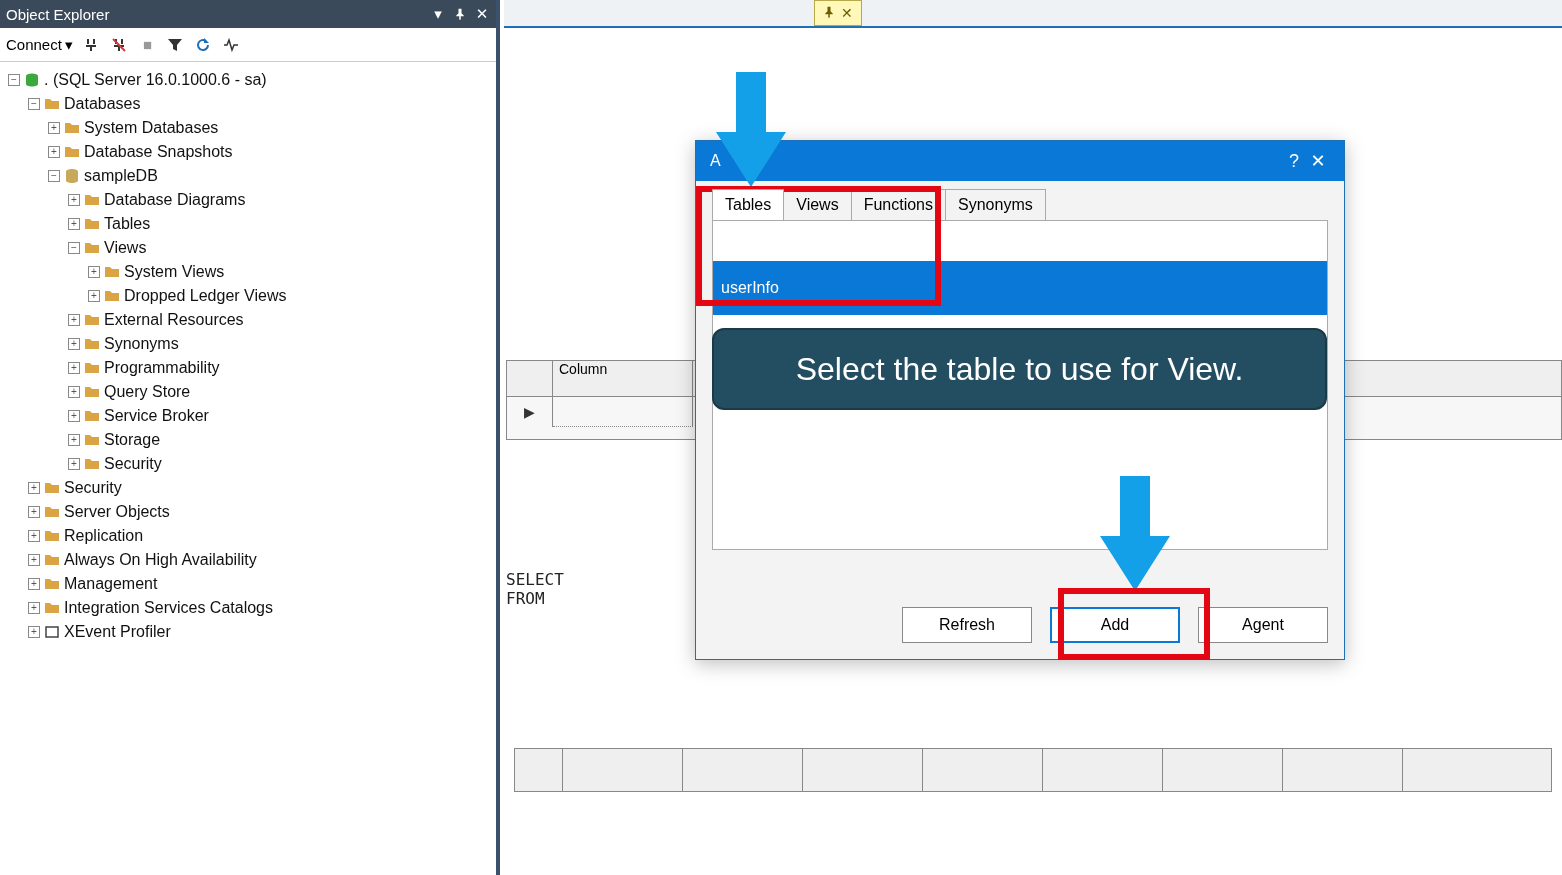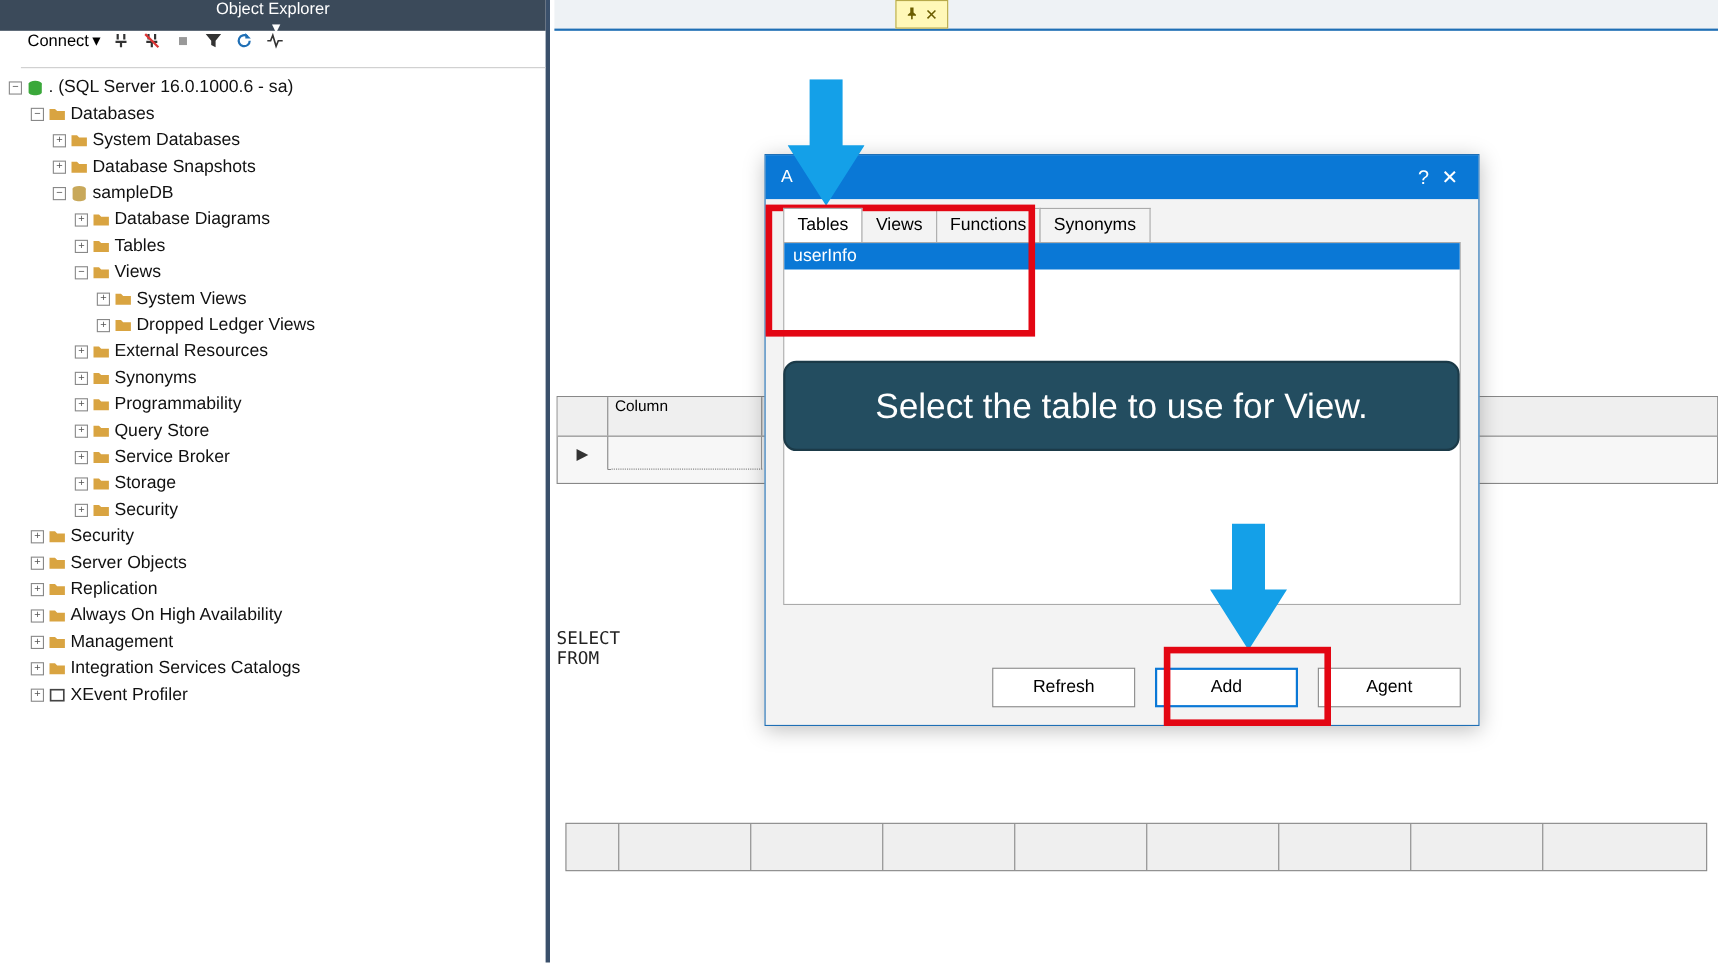--- a/index.html
+++ b/index.html
@@ -28,7 +28,6 @@
     height: 28px;
     padding: 0 6px;
     font-size: 15px;
-    flex-direction: column;
   }
   .panel-titlebar .spacer { flex: 1; }
   .panel-titlebar .tb-icon {

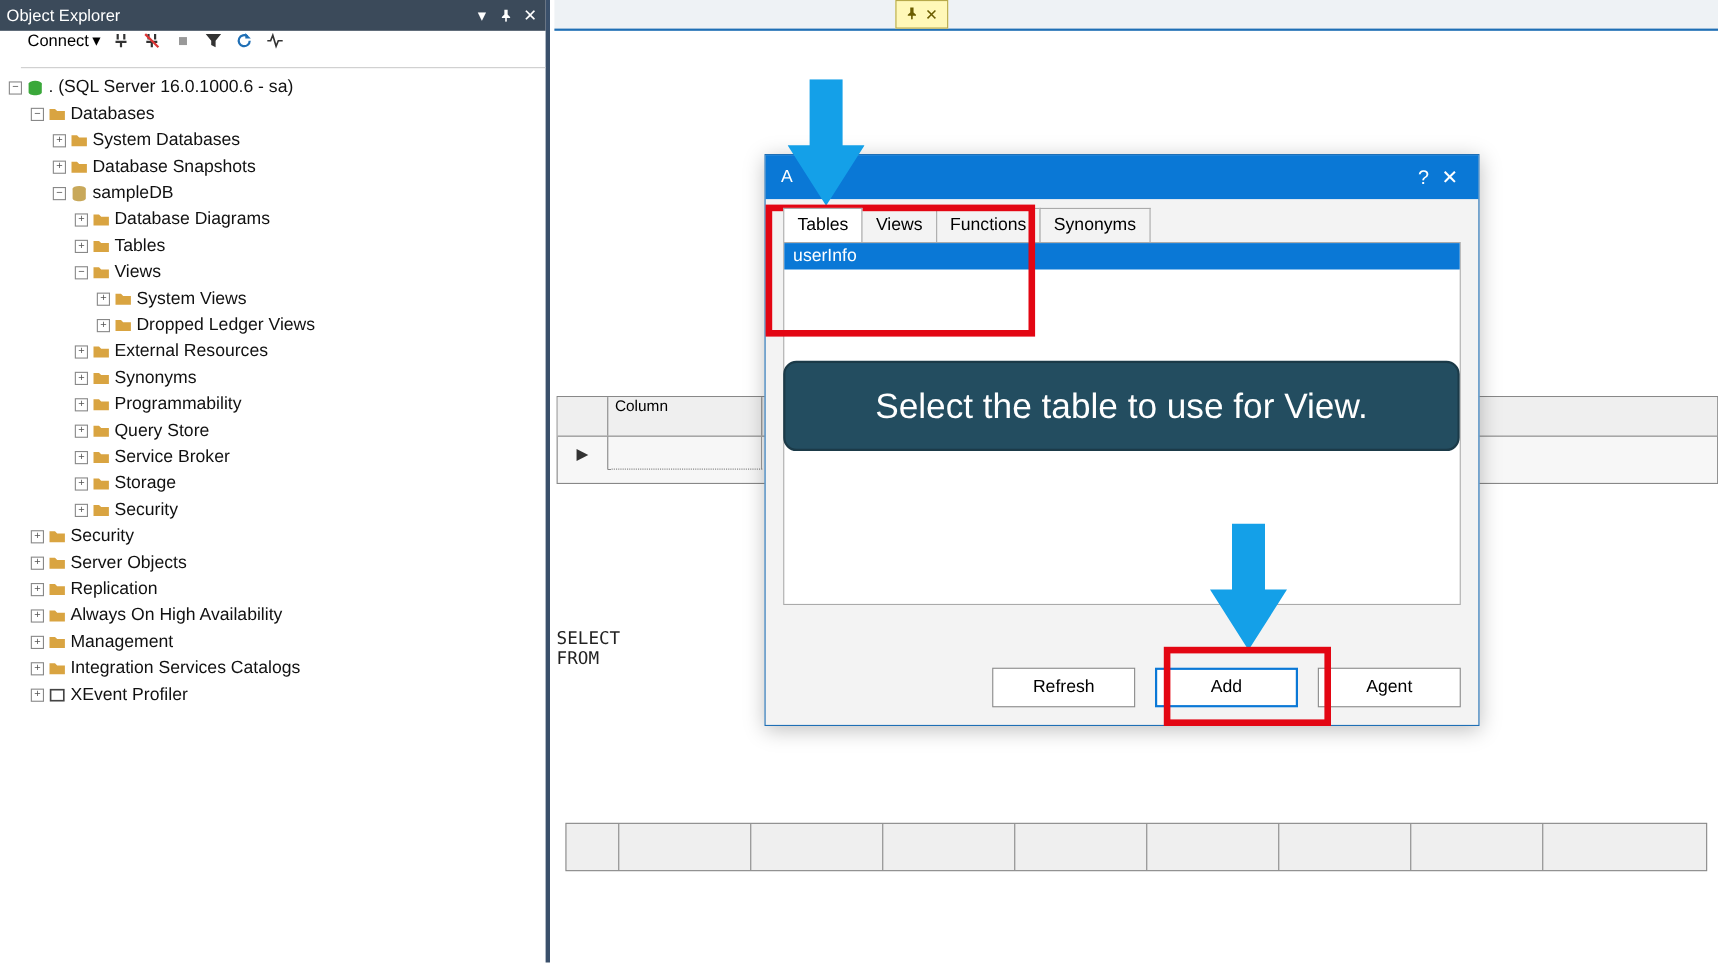--- a/index.html
+++ b/index.html
@@ -38,13 +38,12 @@
   }
   .toolbar {
     display: flex;
-    align-items: flex-start;
+    align-items: center;
     height: 34px;
     padding: 0 6px;
     gap: 10px;
     border-bottom: 1px solid #ccc;
     font-size: 15px;
-    margin-left: 19px;
   }
   .toolbar .connect {
     display:flex; align-items:center; gap:3px;

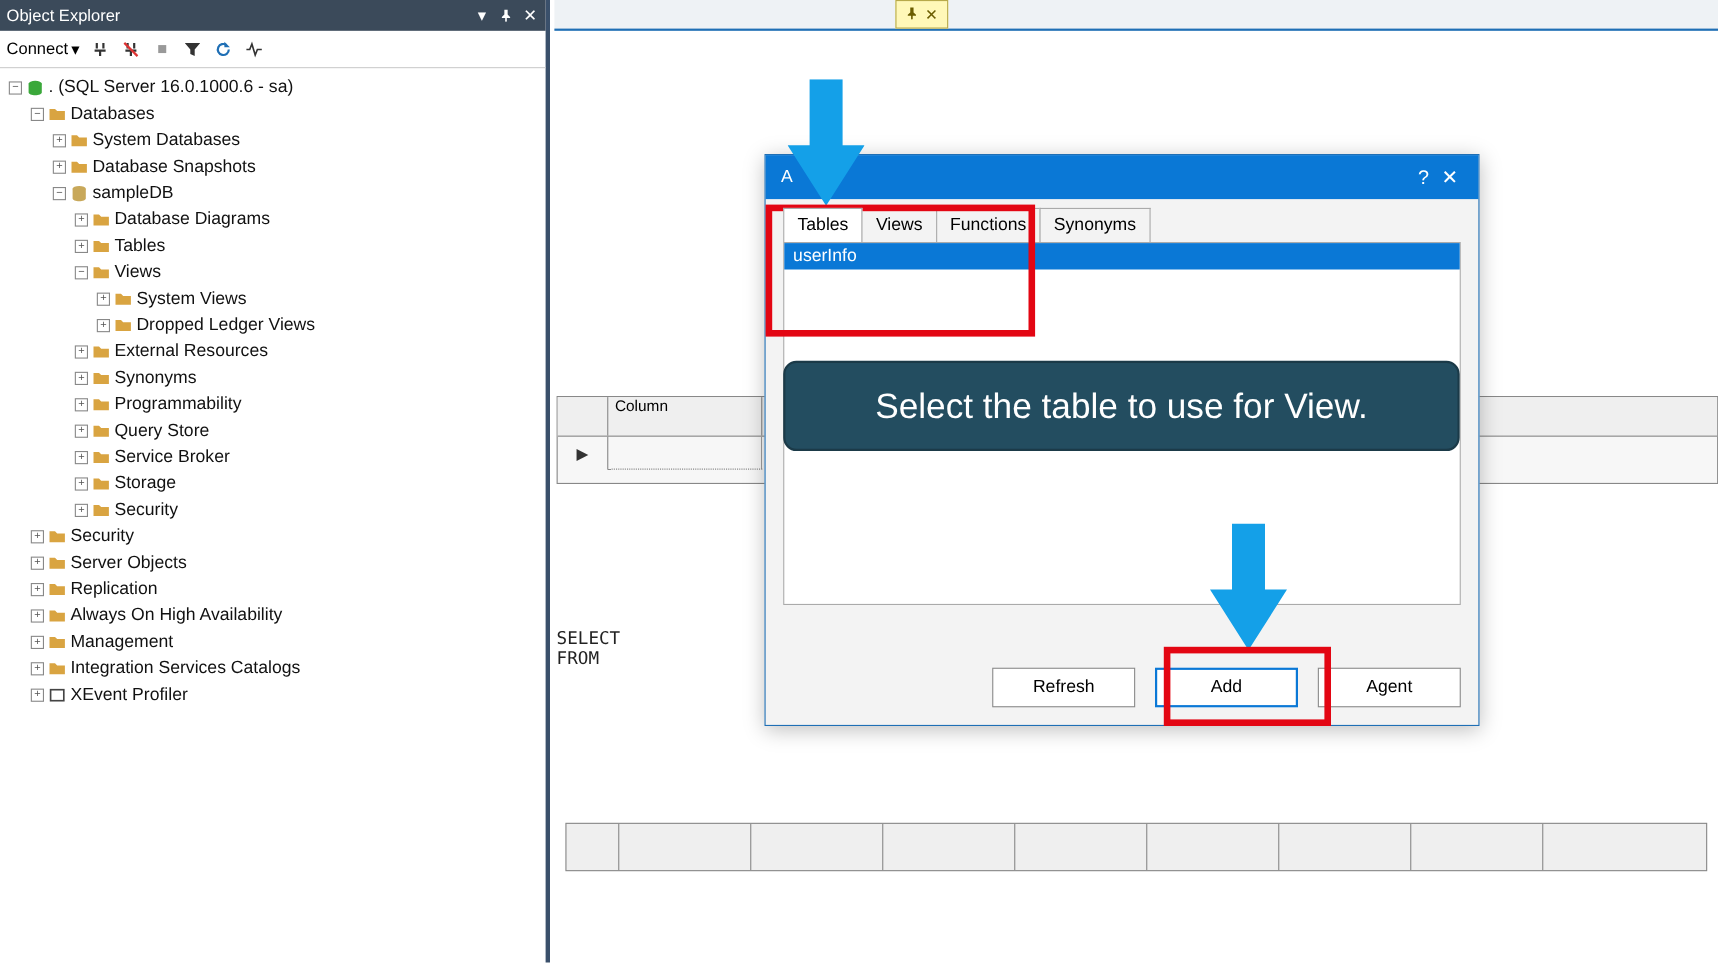--- a/index.html
+++ b/index.html
@@ -229,8 +229,9 @@
     padding:0;
   }
   .dialog-list .item{
-    padding:3px 8px;
+    padding:18px 8px;
     cursor:pointer;
+    margin-top:40px;
   }
   .dialog-list .item.selected{
     background:#0a78d6;

